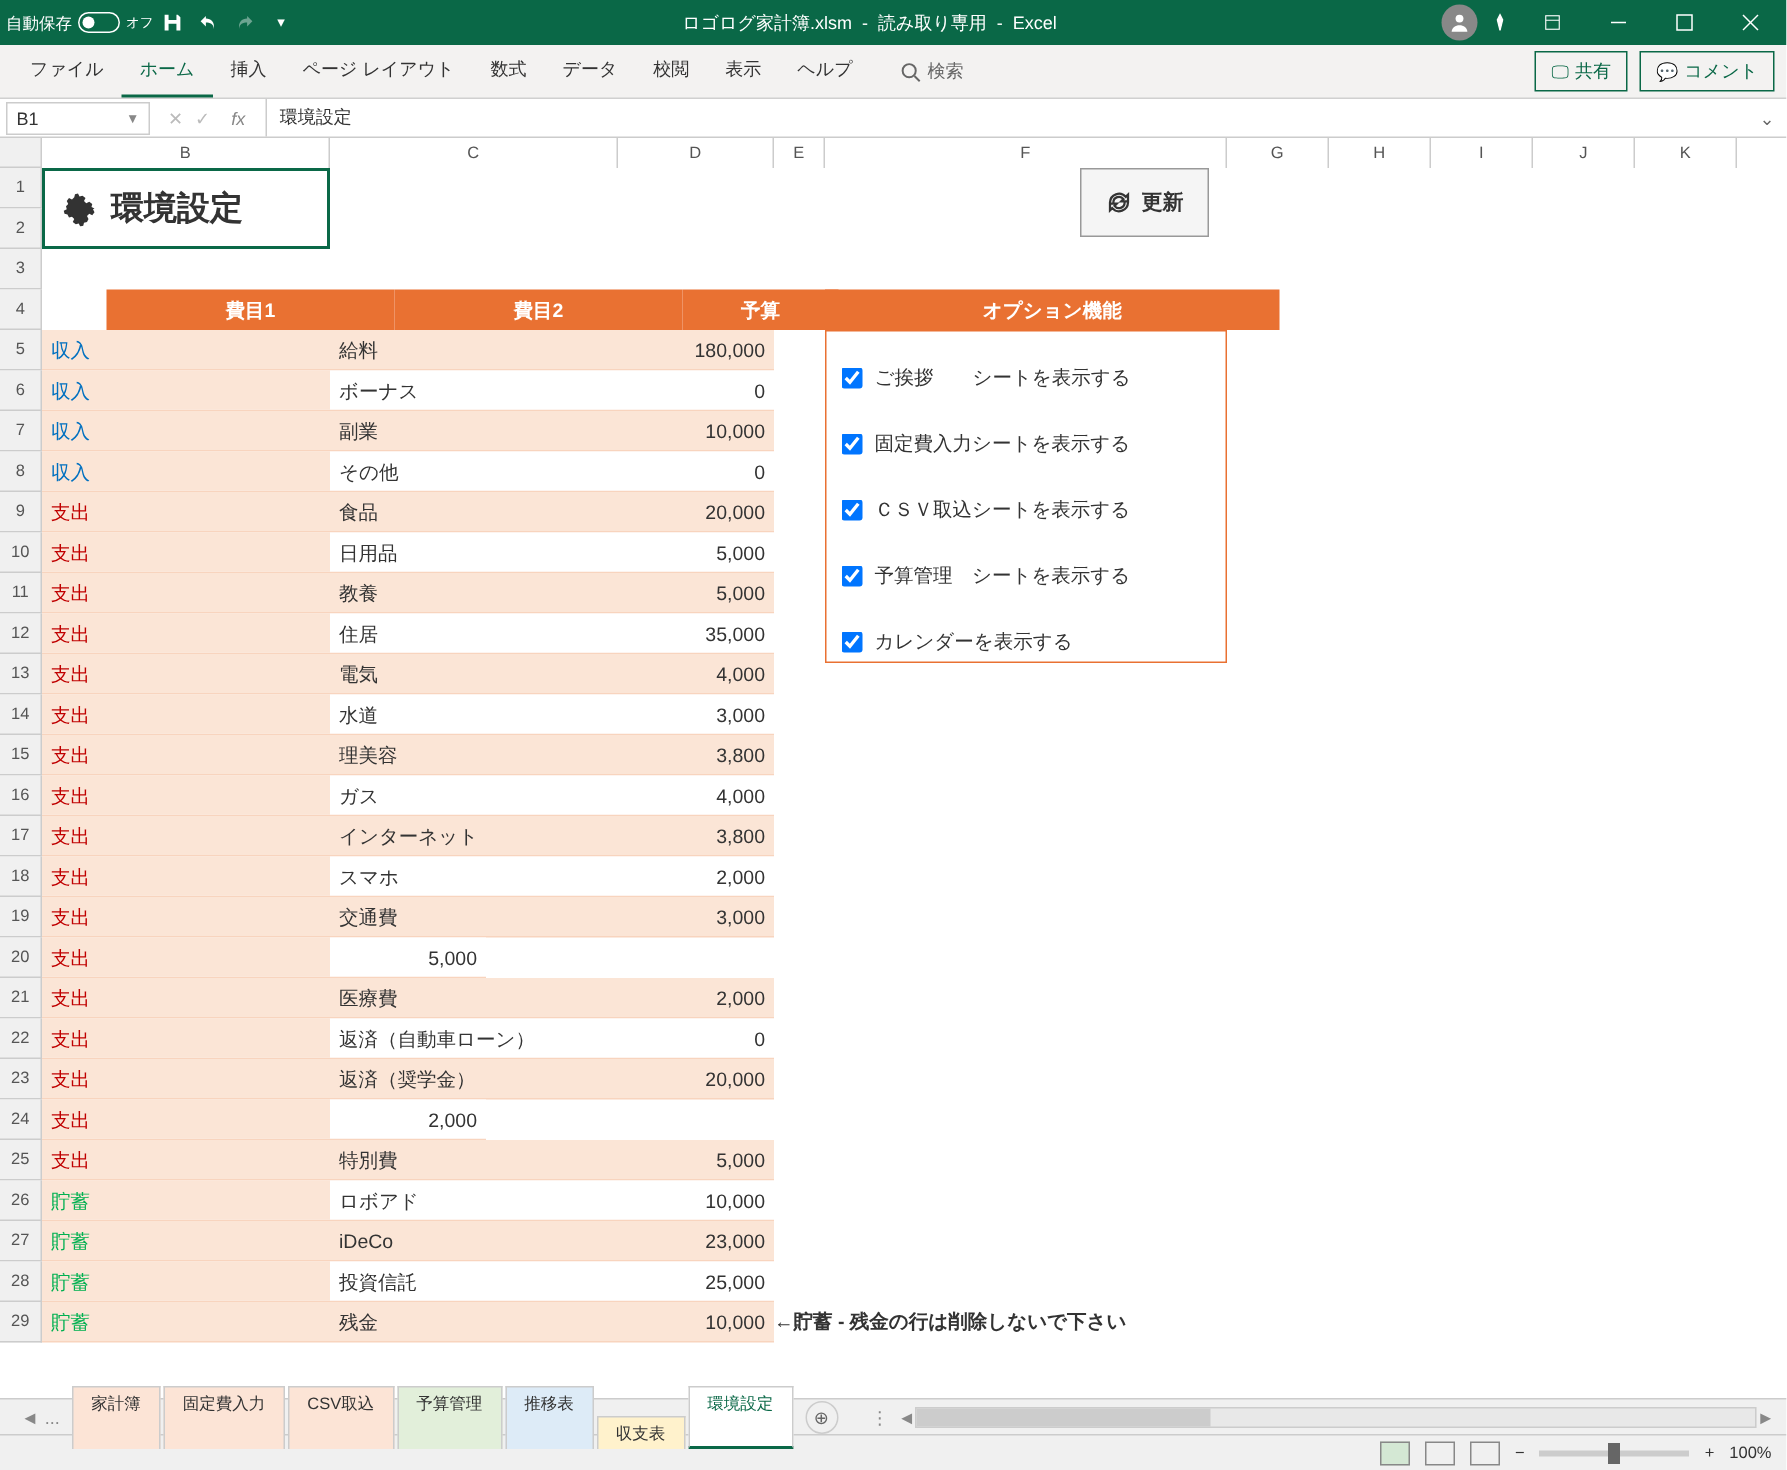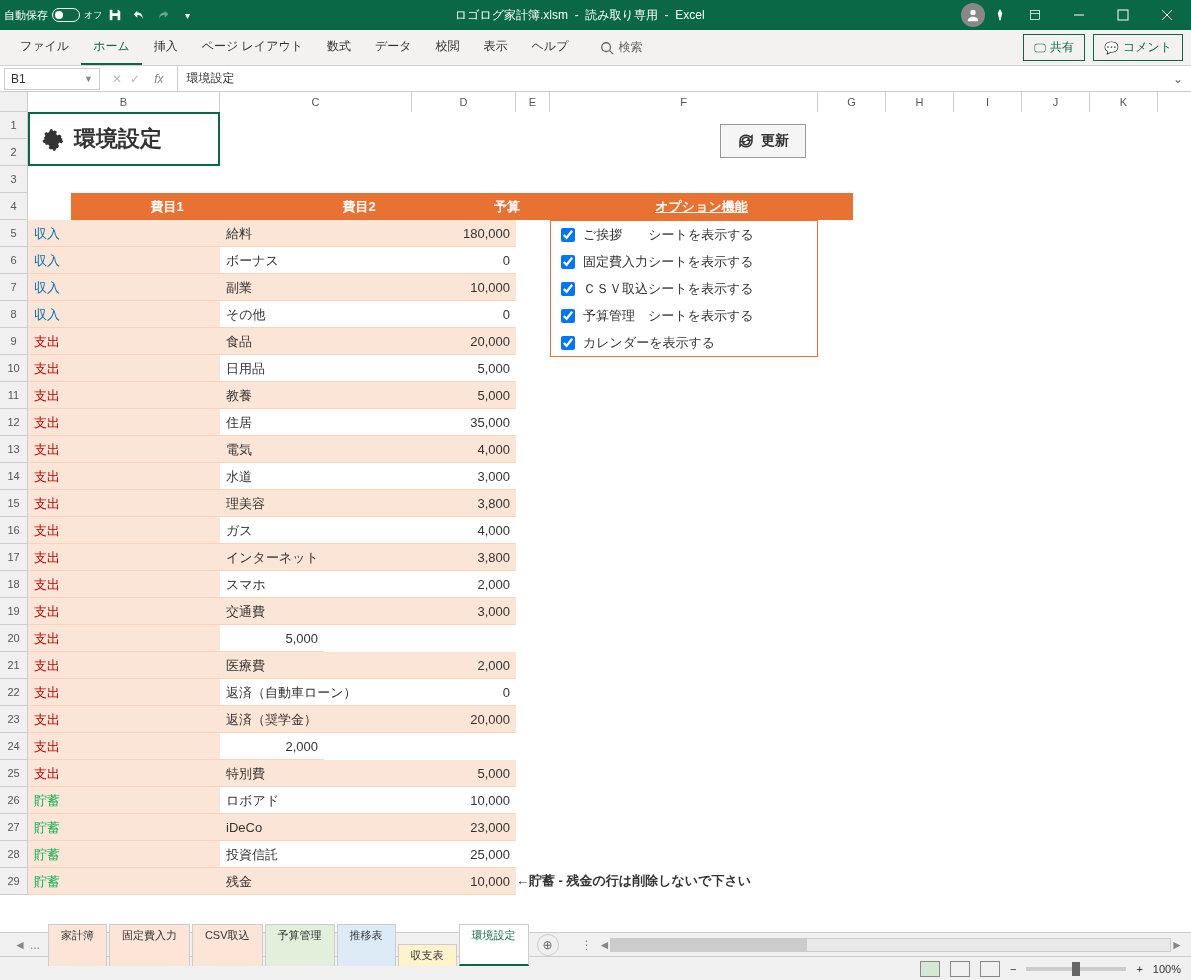--- a/index.html
+++ b/index.html
@@ -237,7 +237,7 @@
           </svg>
           <span>環境設定</span>
         </div>
-        <div class="update-btn" style="left: 692px; top: 12px; width: 86px; height: 34px;">
+        <div class="update-btn" style="left: 692px; top: 0px; width: 86px; height: 46px;">
           <svg width="18" height="18" viewBox="0 0 24 24" fill="none" stroke="#333" stroke-width="2">
             <path d="M4 12a8 8 0 0114-5l2-2v6h-6l2-2a5 5 0 00-9 3M20 12a8 8 0 01-14 5l-2 2v-6h6l-2 2a5 5 0 009-3"></path>
           </svg>

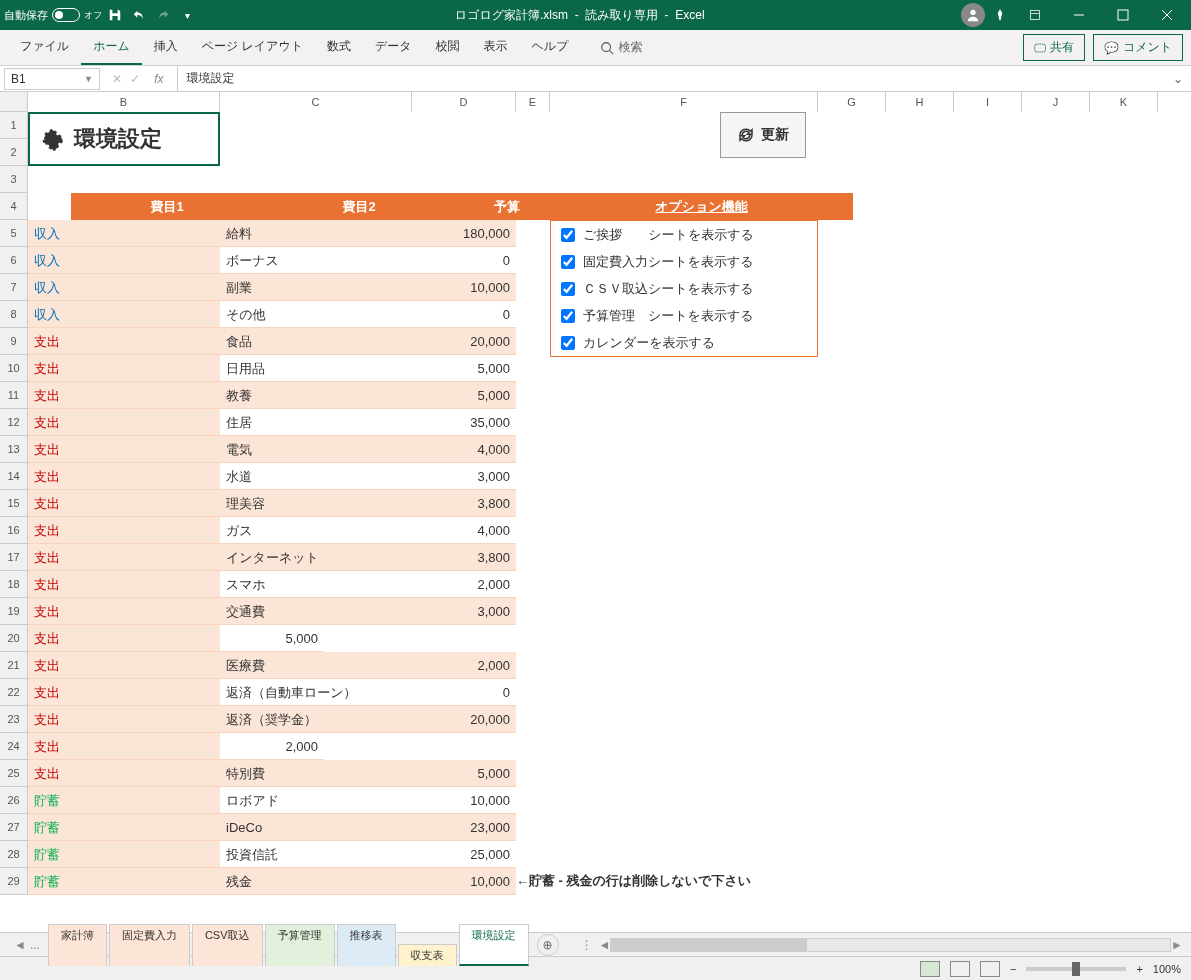--- a/index.html
+++ b/index.html
@@ -371,7 +371,7 @@
           <div class="tbl-cell" style="width:192px;background:#FBE5D6">残金</div>
           <div class="tbl-cell num" style="width:104px;background:#FBE5D6">10,000</div>
         </div>
-        <div class="tbl-header" style="position: absolute; left: 522px; top: 81px; width: 303px; text-decoration: underline;">オプション機能</div>
+        <div class="tbl-header" style="position: absolute; left: 522px; top: 81px; width: 303px;">オプション機能</div>
         <div class="opt-box" style="position: absolute; left: 522px; top: 108px; width: 268px;">
           <div class="opt-row">
             <input type="checkbox" checked="" style="">

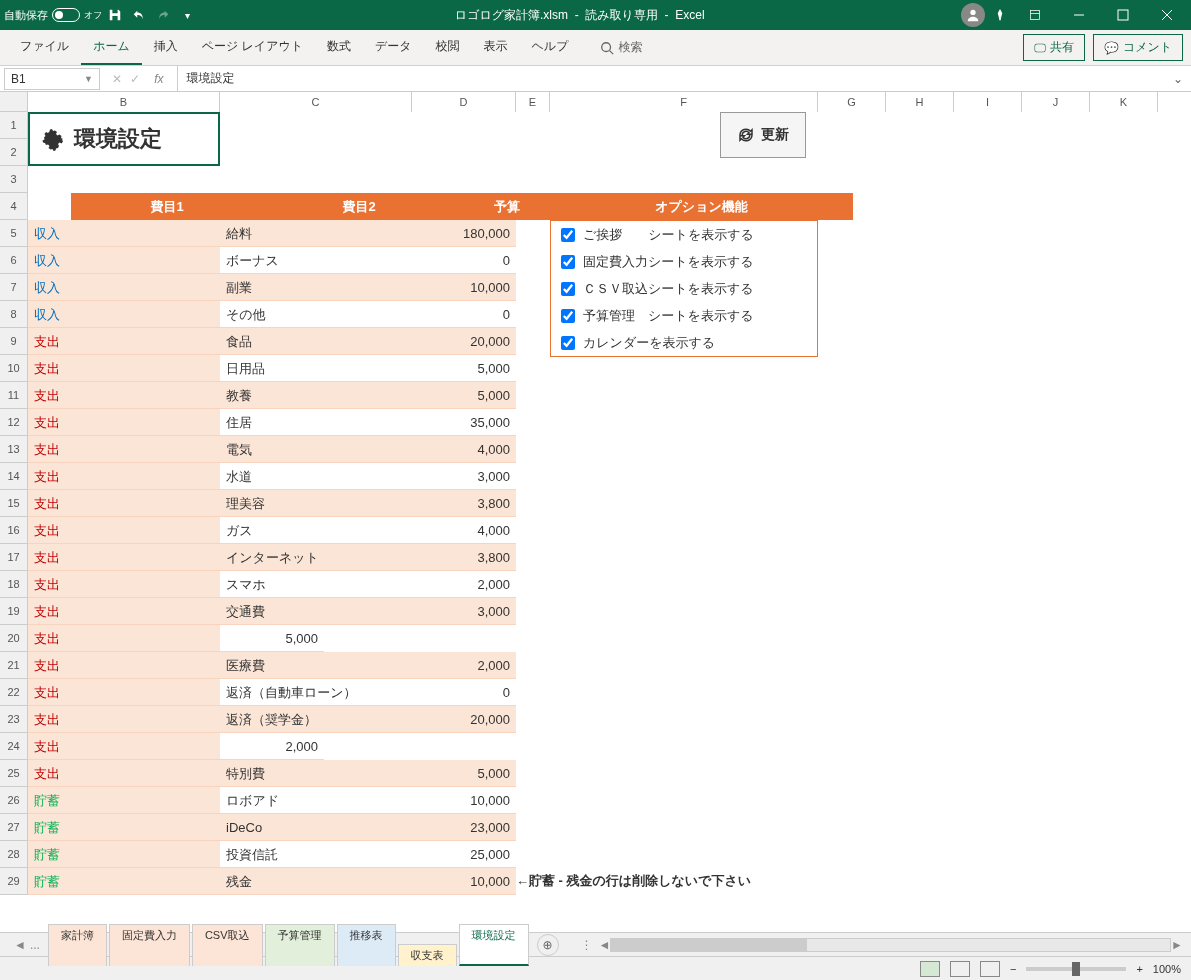--- a/index.html
+++ b/index.html
@@ -47,7 +47,7 @@
 .savings{color:#00B050;}
 .num{text-align:right;}
 .opt-box{border:1px solid #E97132;}
-.opt-row{display:flex;align-items:center;height:27px;padding:0 10px;gap:8px;font-size:13px;}
+.opt-row{display:flex;align-items:center;height:27px;padding:0 10px;gap:8px;font-size:13px;margin-top:17px;}
 .opt-row input{width:14px;height:14px;}
 .note{font-size:13px;font-weight:bold;}
 .sheet-tabs{height:24px;background:#f0f0f0;display:flex;align-items:center;border-top:1px solid #ccc;padding:0 8px;gap:2px;}

